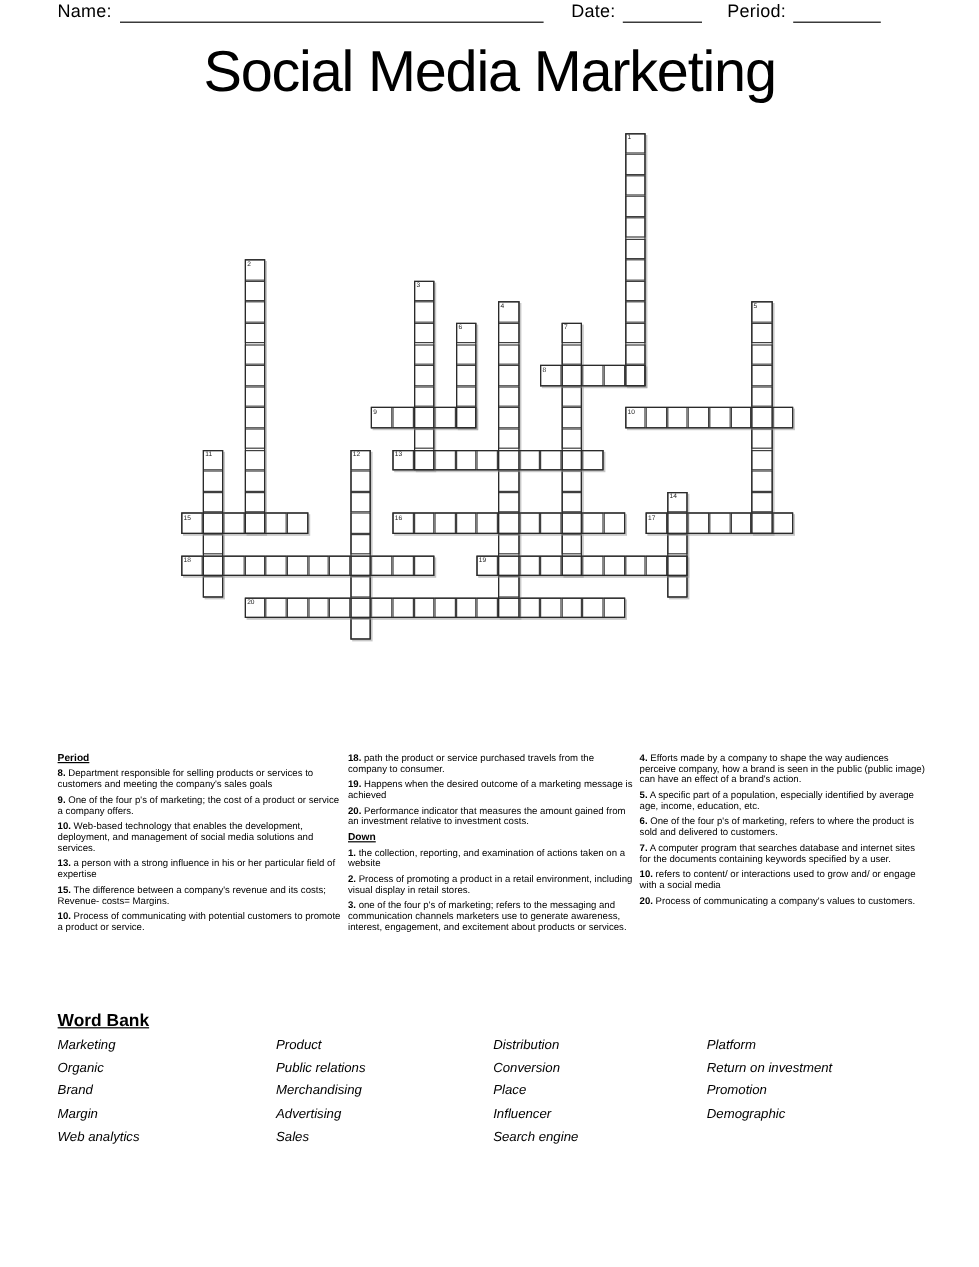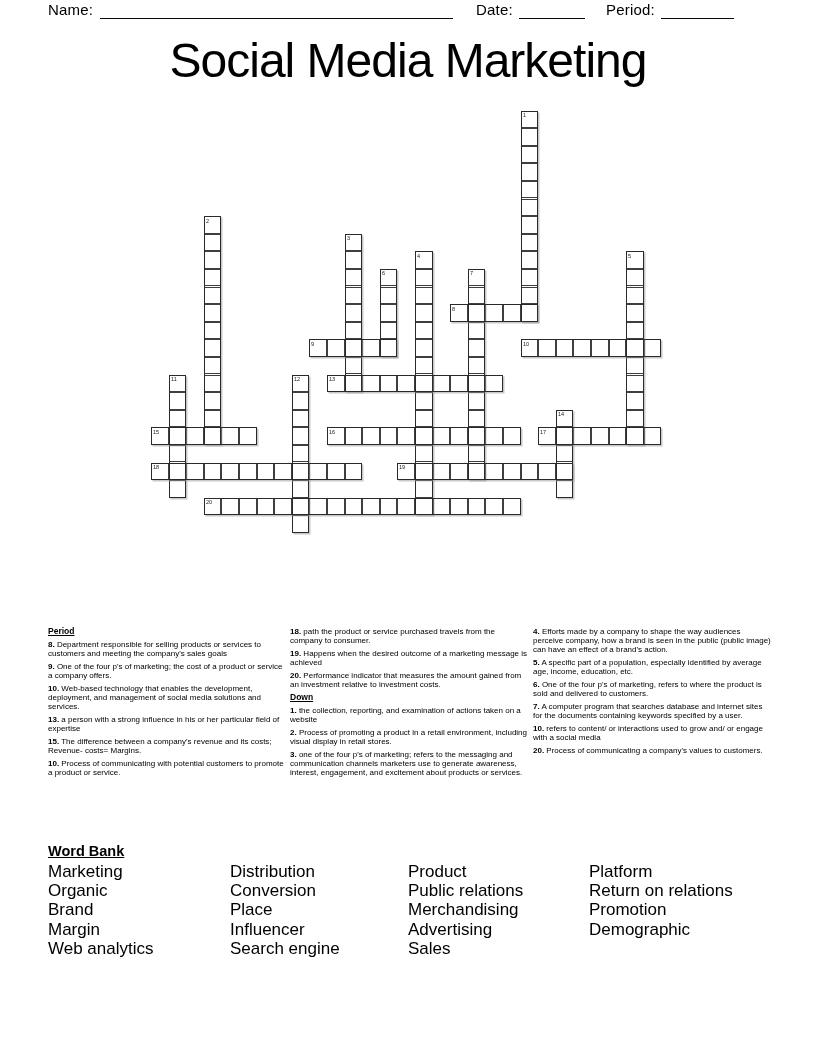--- a/index.html
+++ b/index.html
@@ -38,7 +38,7 @@
             text-decoration:underline;}
   #wb-cols{position:absolute;left:48px;top:862px;display:flex;}
   .wb-col{display:block;}
-  .wb-word{font-size:17px;line-height:19.2px;white-space:nowrap;}
+  .wb-word{font-size:11px;line-height:19.2px;white-space:nowrap;font-style:italic;}
 </style>
 </head>
 <body>

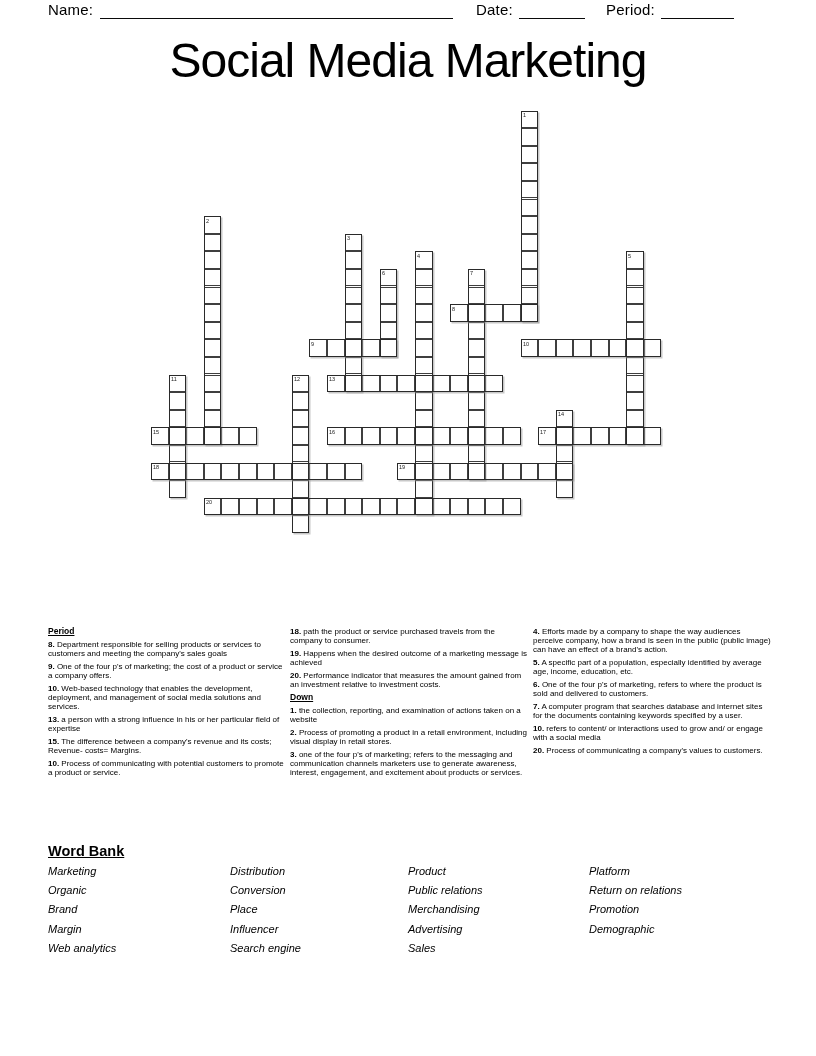--- a/index.html
+++ b/index.html
@@ -326,6 +326,13 @@
         <div class="wb-word">Margin</div>
         <div class="wb-word">Web analytics</div>
       </div>
+      <div class="wb-col" style="width: 181px;">
+        <div class="wb-word">Product</div>
+        <div class="wb-word">Public relations</div>
+        <div class="wb-word">Merchandising</div>
+        <div class="wb-word">Advertising</div>
+        <div class="wb-word">Sales</div>
+      </div>
       <div class="wb-col" style="width: 178px;">
         <div class="wb-word">Distribution</div>
         <div class="wb-word">Conversion</div>
@@ -333,13 +340,6 @@
         <div class="wb-word">Influencer</div>
         <div class="wb-word">Search engine</div>
       </div>
-      <div class="wb-col" style="width: 181px;">
-        <div class="wb-word">Product</div>
-        <div class="wb-word">Public relations</div>
-        <div class="wb-word">Merchandising</div>
-        <div class="wb-word">Advertising</div>
-        <div class="wb-word">Sales</div>
-      </div>
       <div class="wb-col" style="width: 180px;">
         <div class="wb-word">Platform</div>
         <div class="wb-word">Return on relations</div>

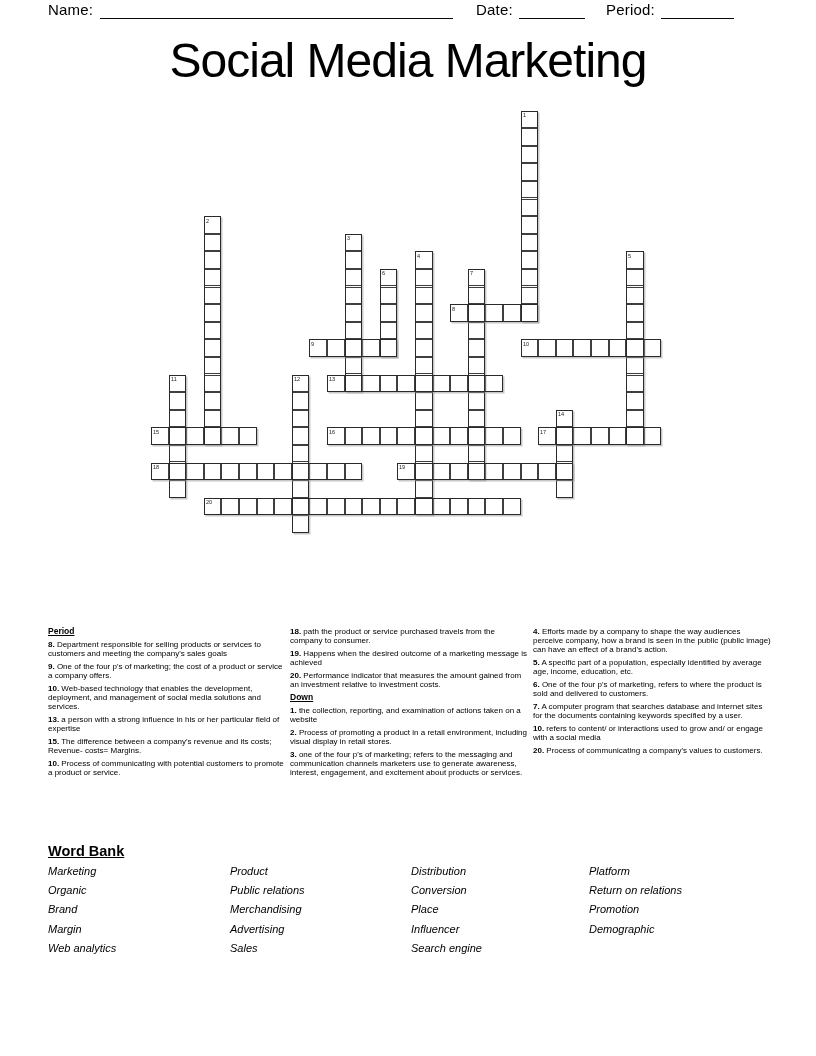--- a/index.html
+++ b/index.html
@@ -342,7 +342,7 @@
       </div>
       <div class="wb-col" style="width: 180px;">
         <div class="wb-word">Platform</div>
-        <div class="wb-word">Return on relations</div>
+        <div class="wb-word">Return on investment</div>
         <div class="wb-word">Promotion</div>
         <div class="wb-word">Demographic</div>
       </div>

